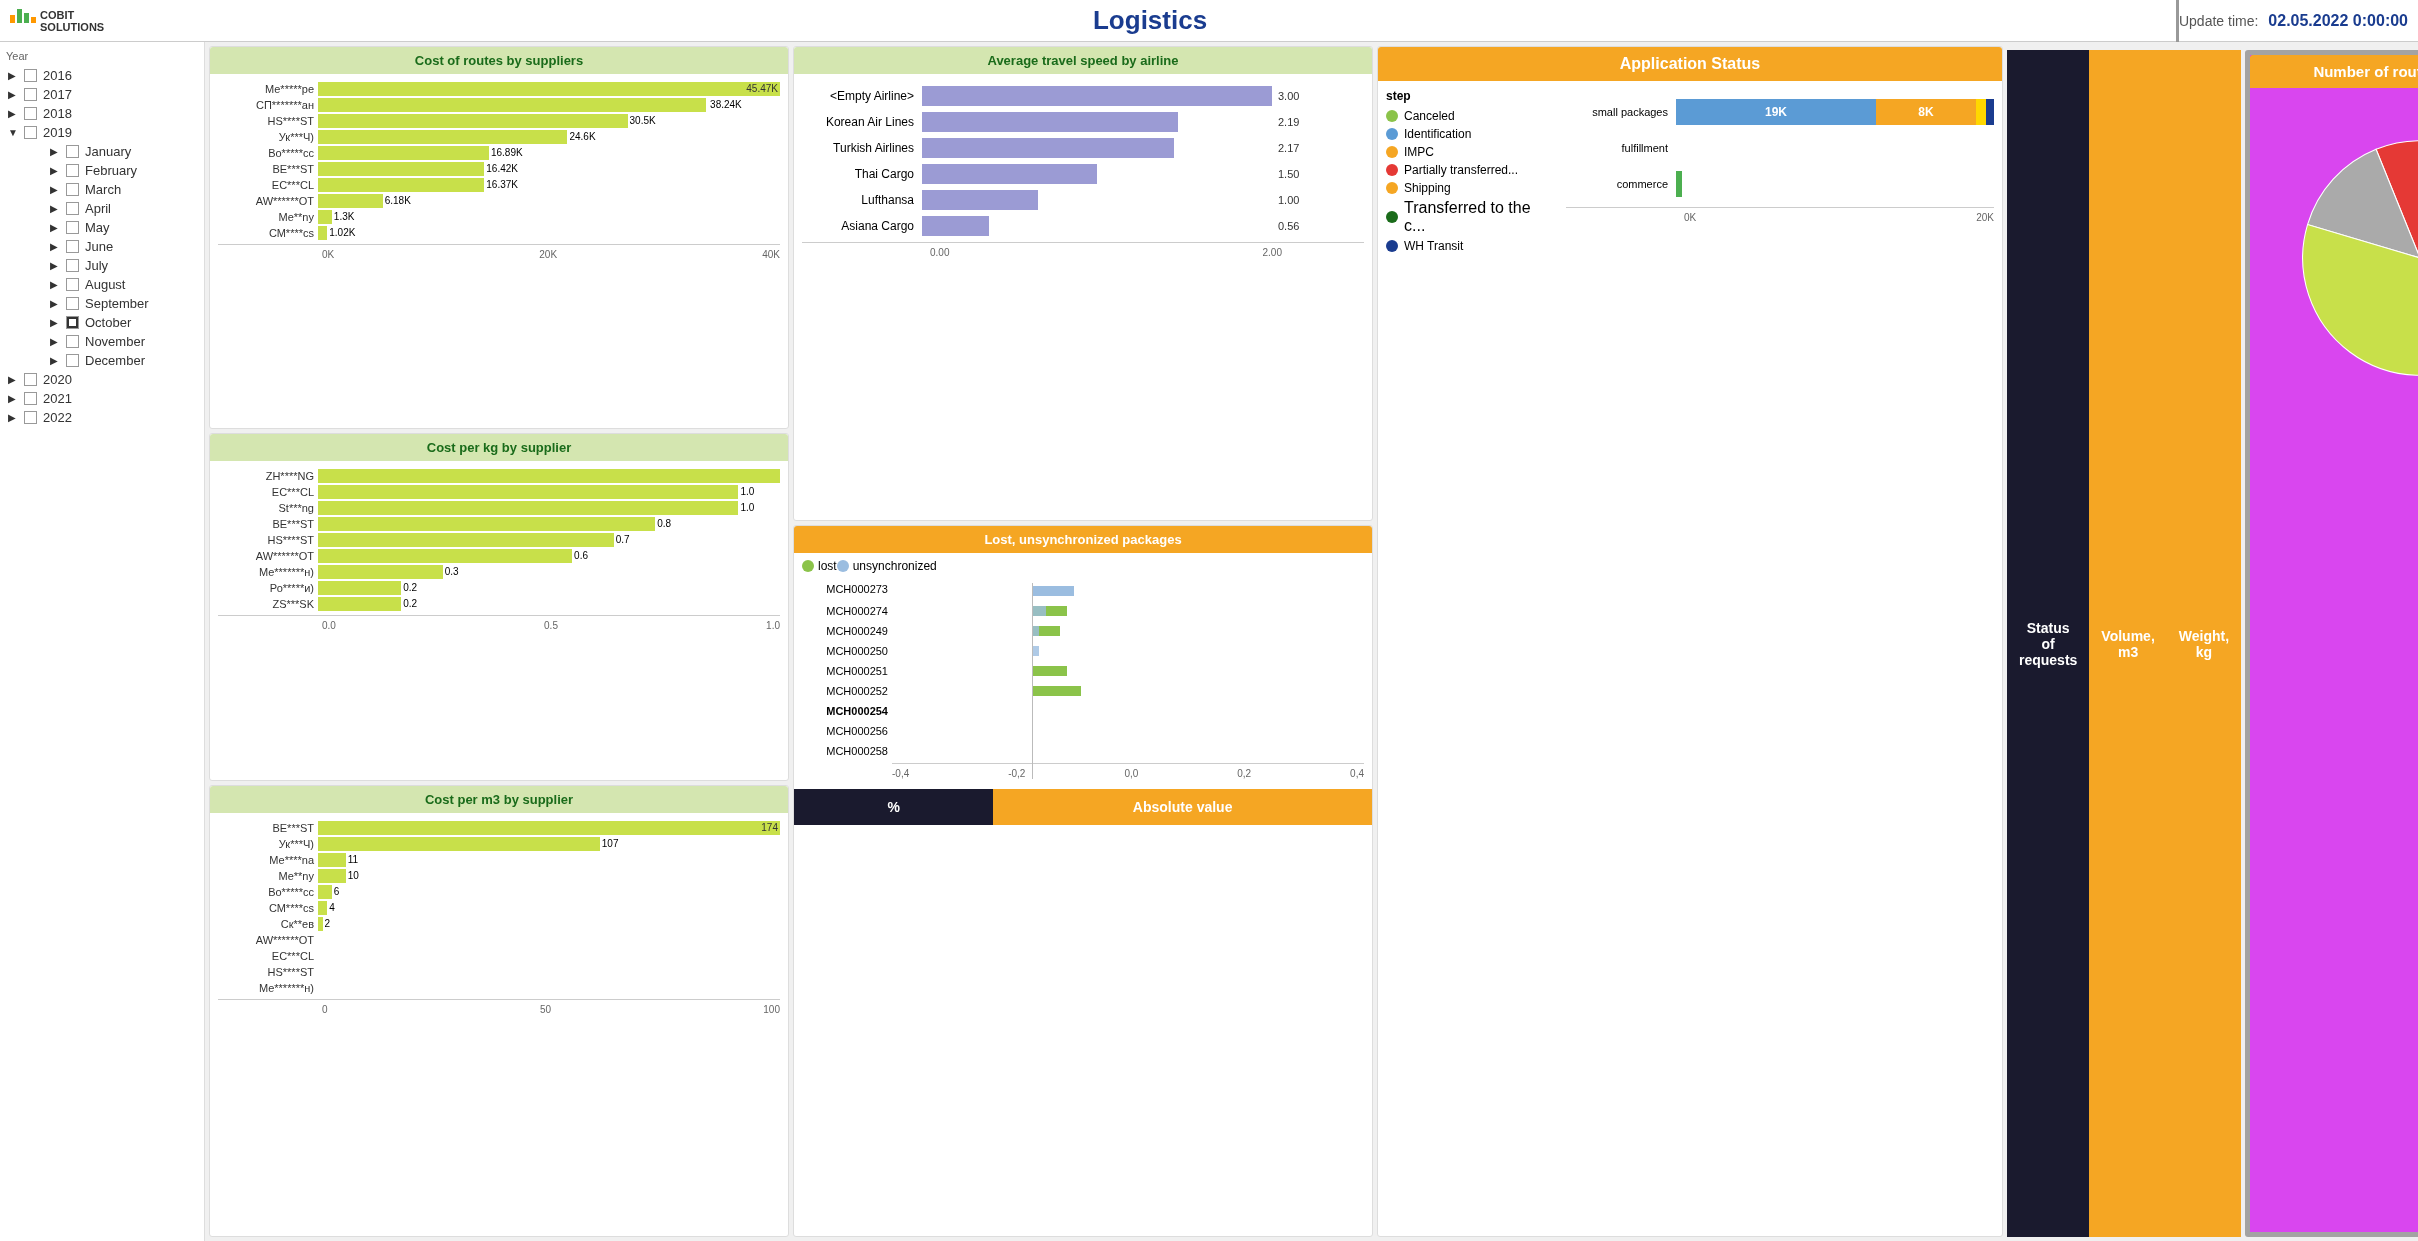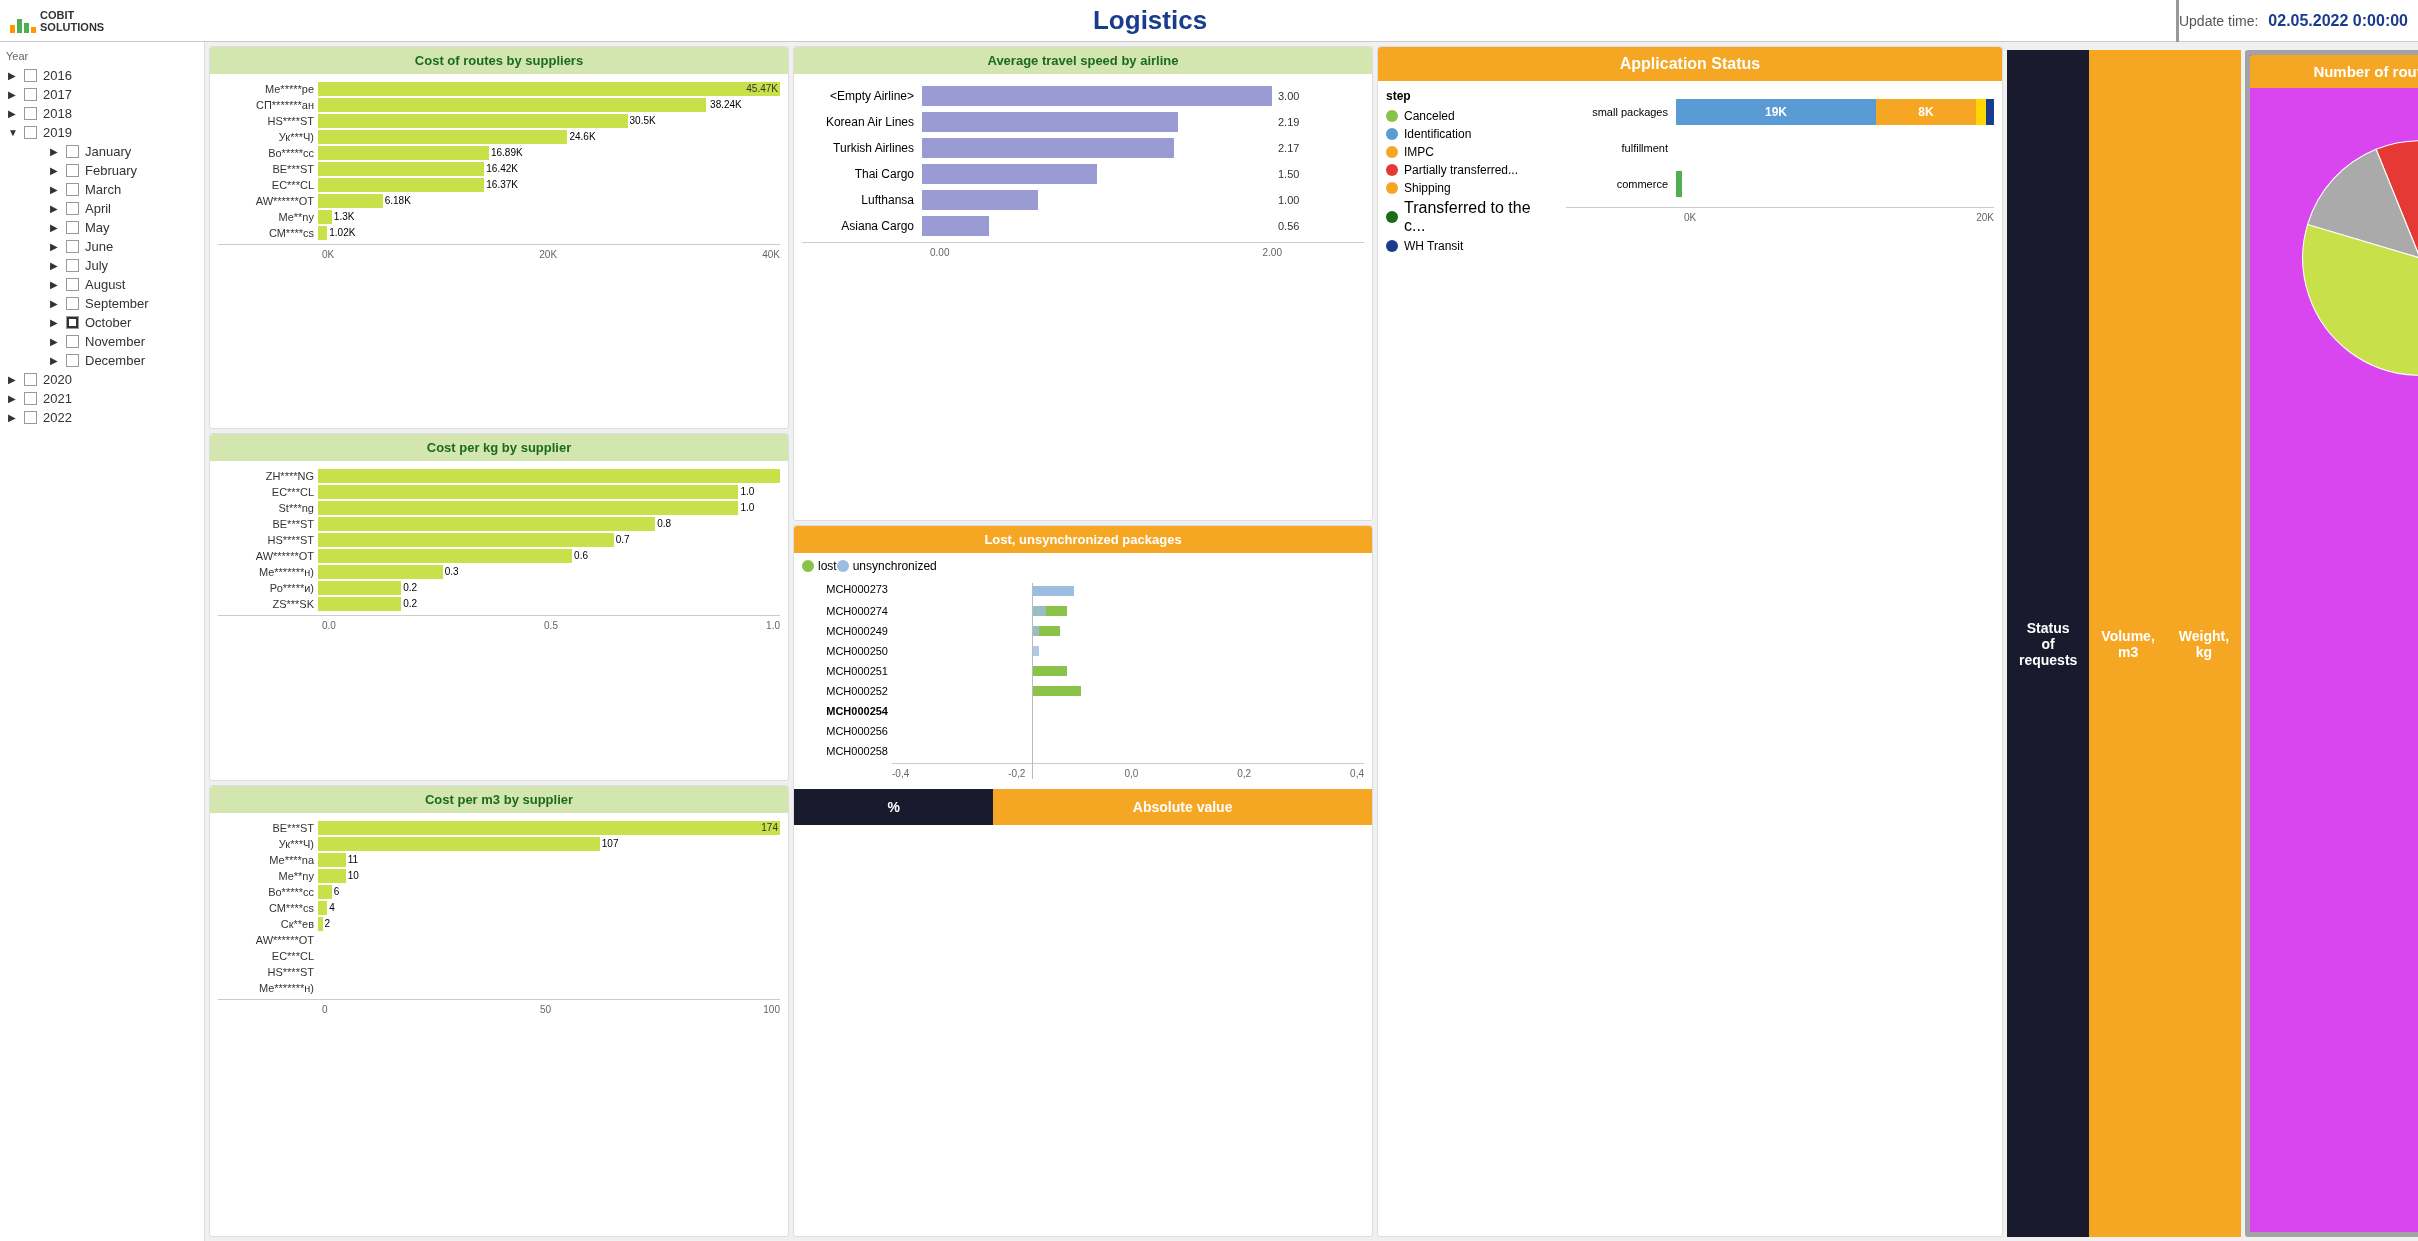--- a/index.html
+++ b/index.html
@@ -7,7 +7,7 @@
     
     
     .header { display: flex; align-items: center; background: white; border-bottom: 1px solid #ccc; height: 42px; padding: 0 10px; }
-    .logo { display: flex; align-items: flex-end; gap: 4px; margin-right: 20px; }
+    .logo { display: flex; align-items: flex-start; gap: 4px; margin-right: 20px; }
     .logo-bars { display: flex; align-items: flex-end; gap: 2px; }
     .logo-bar { width: 5px; background: #4caf50; }
     .logo-bar:nth-child(1) { height: 8px; background: #ff9800; }

